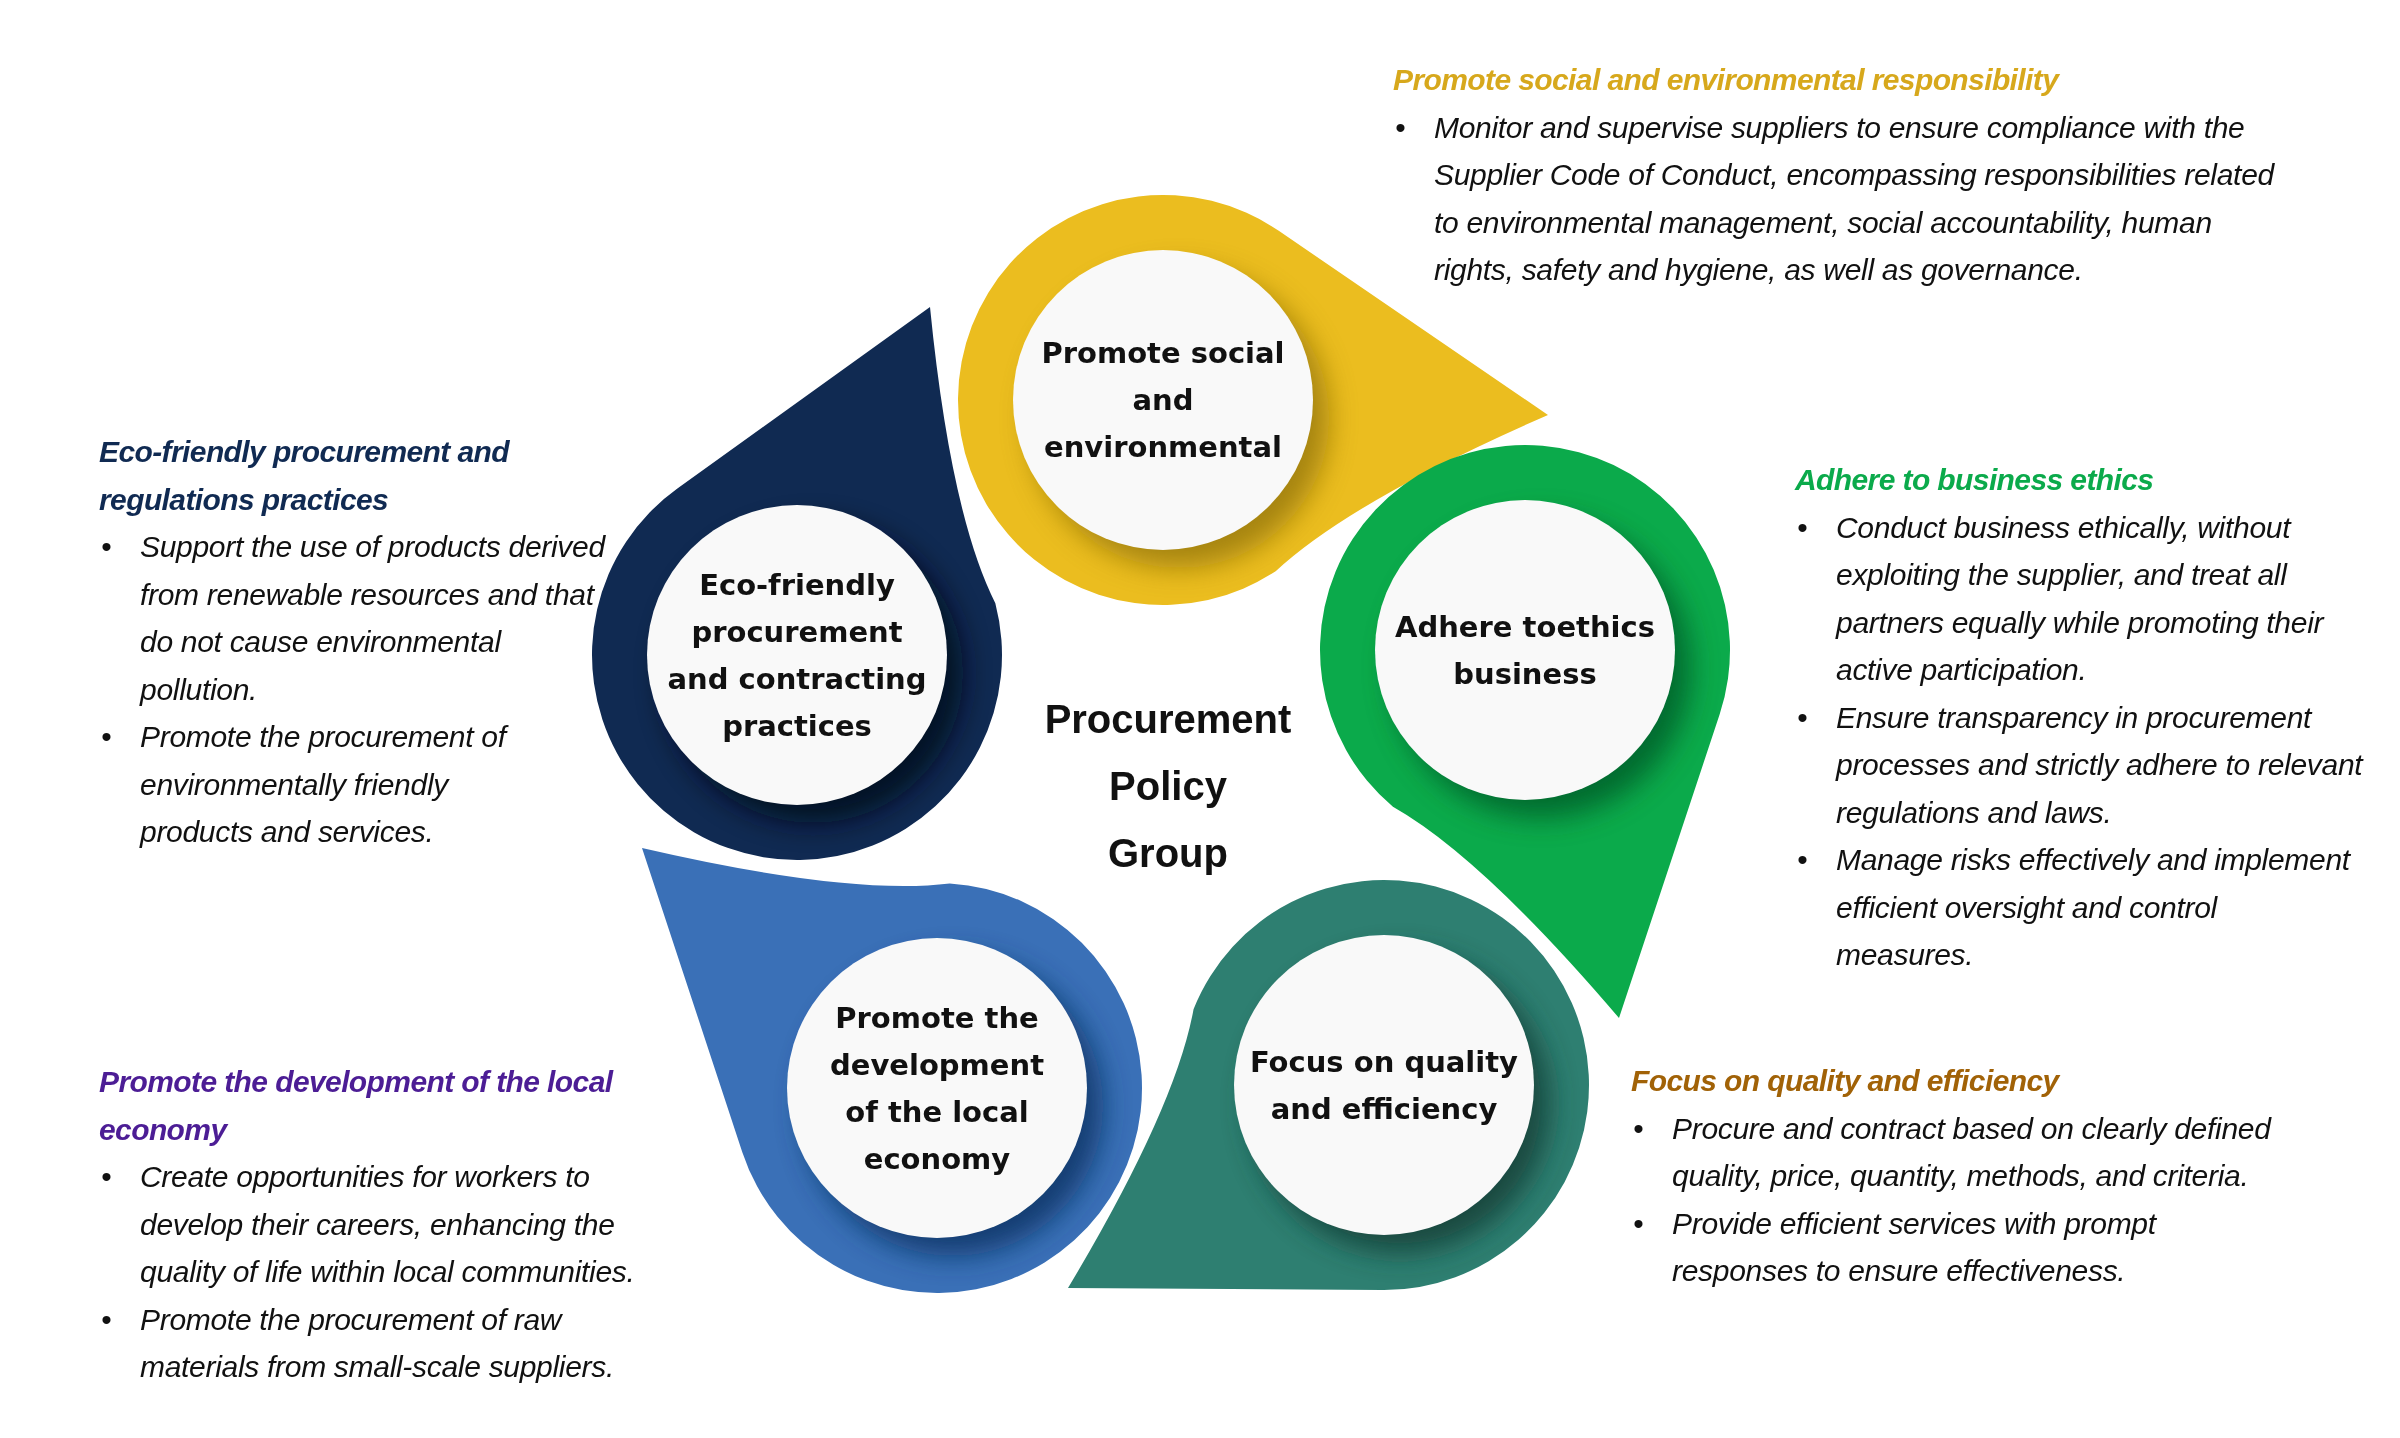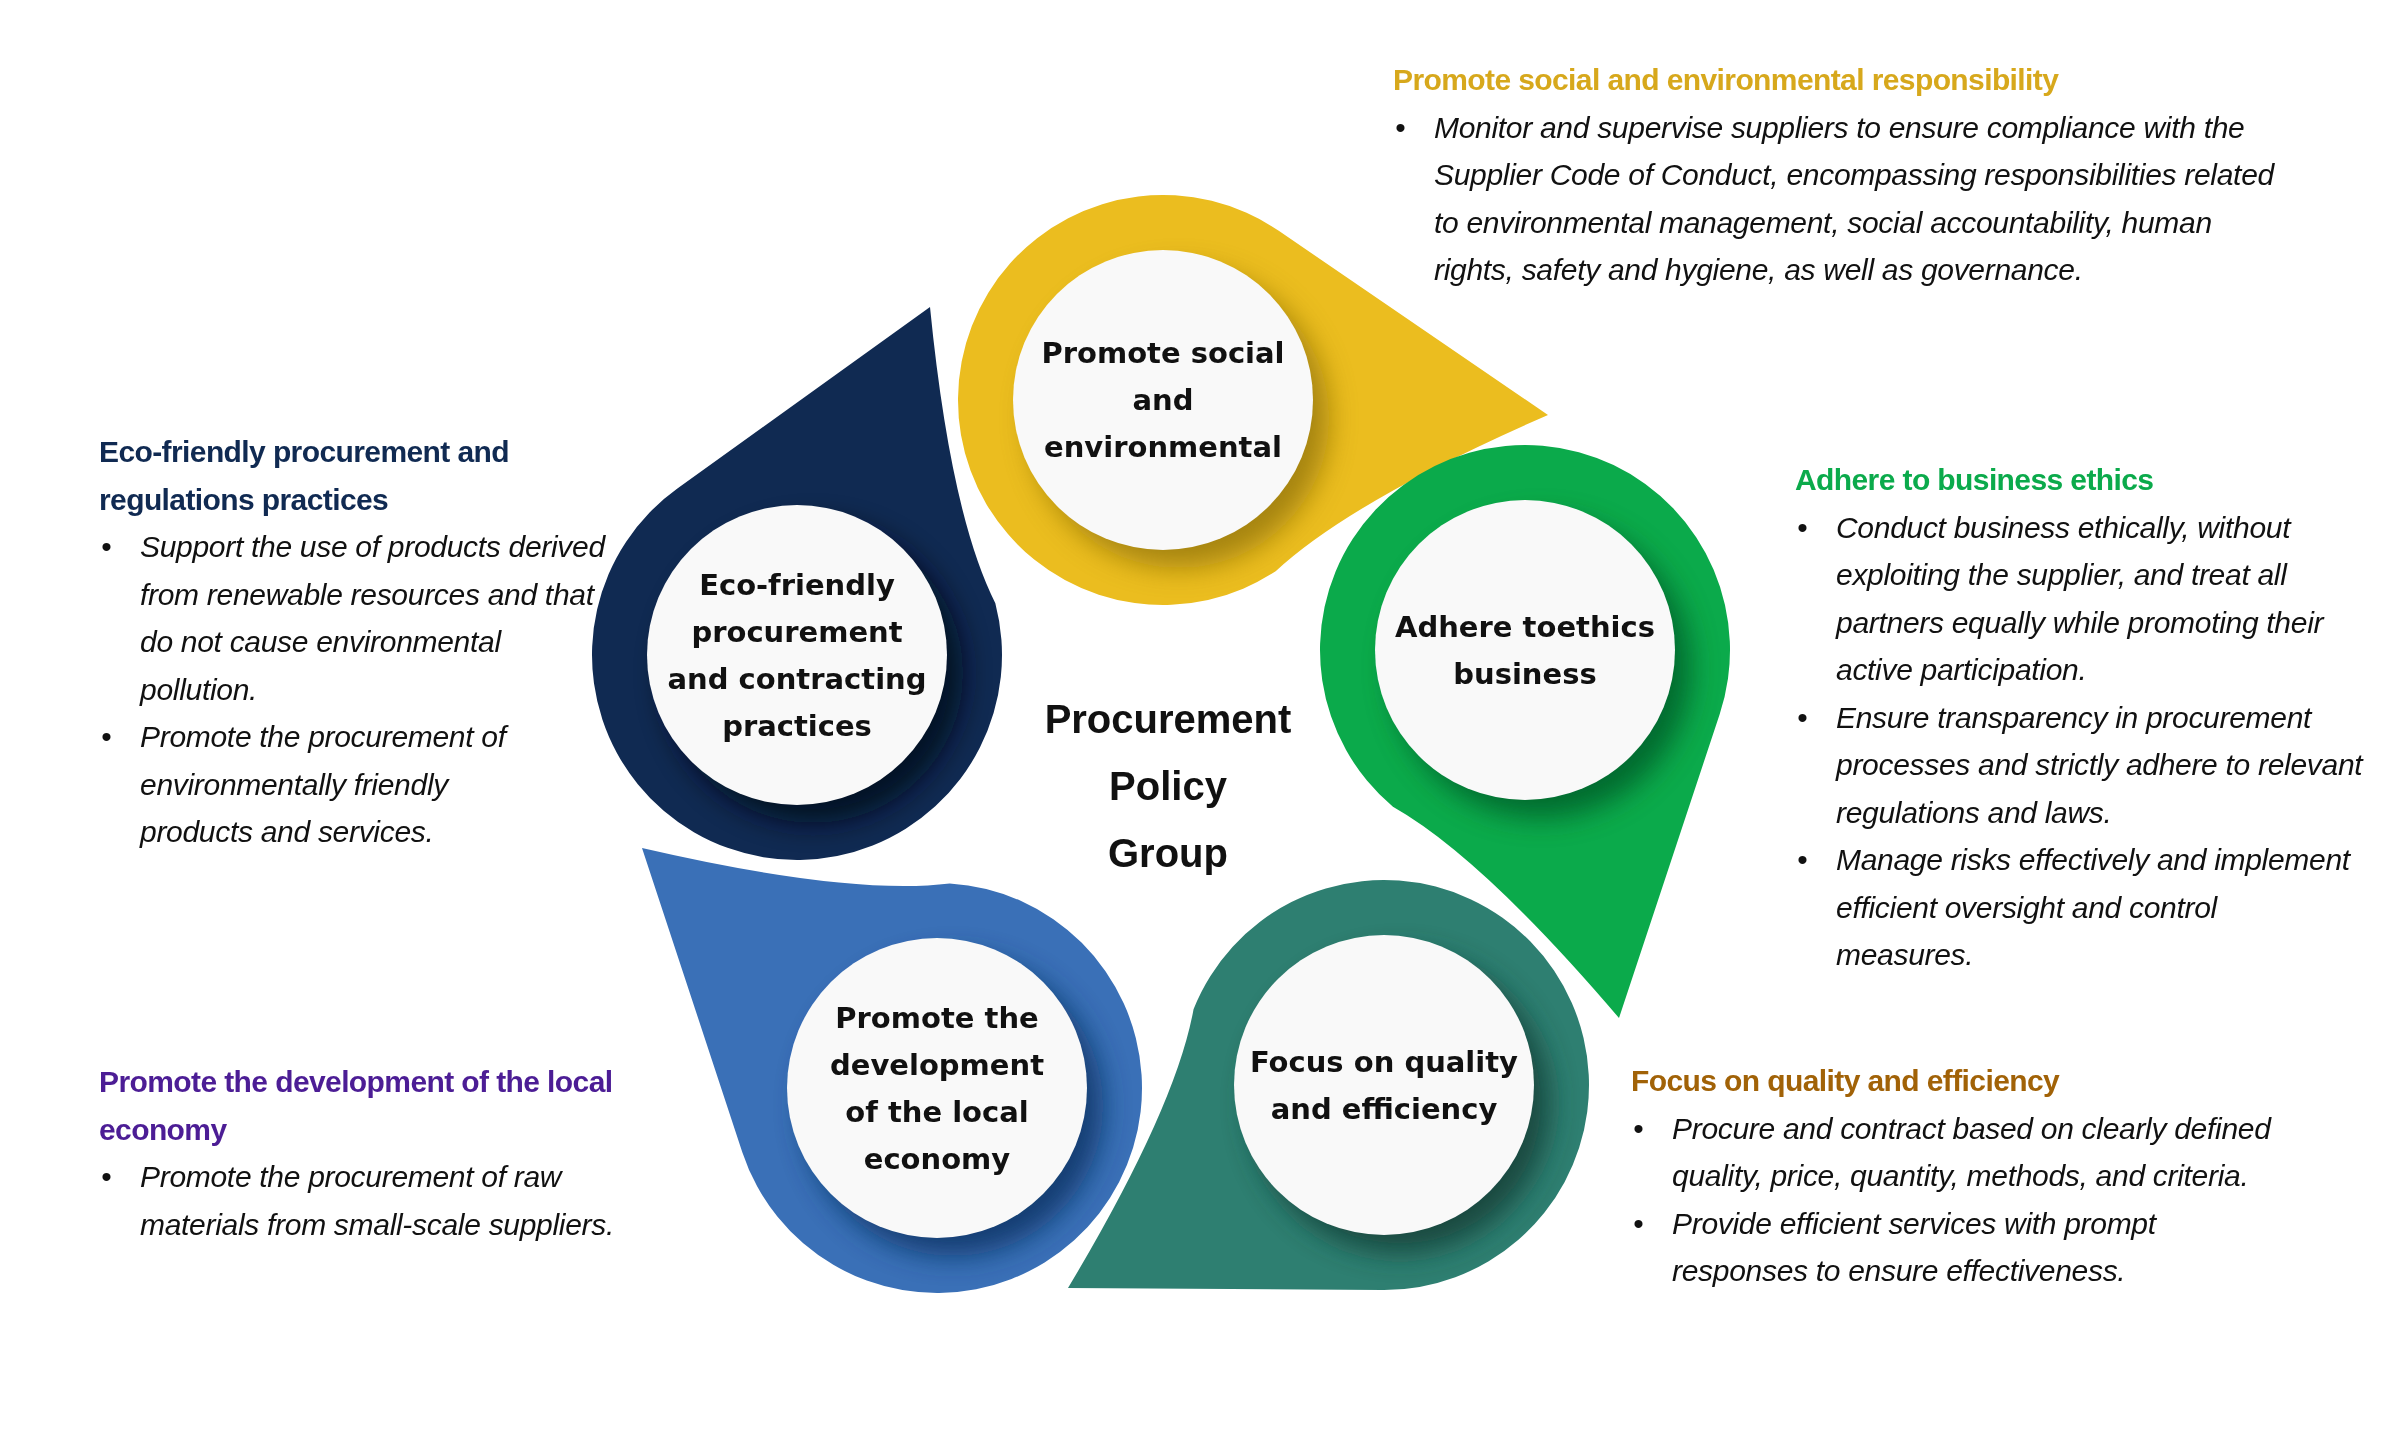--- a/index.html
+++ b/index.html
@@ -9,7 +9,7 @@
   .petal-label { font-family: "DejaVu Sans", sans-serif; font-weight: bold; font-size: 29px; fill: #111; }
   .center-label { font-family: "Liberation Sans", sans-serif; font-weight: bold; font-size: 40px; fill: #111; }
   .block { position: absolute; font-size: 30px; line-height: 47.5px; letter-spacing: -0.3px; }
-  .block h3 { margin: 0; font-size: 30px; font-weight: bold; line-height: 47.5px; letter-spacing: -0.6px; }
+  .block h3 { margin: 0; font-size: 30px; font-weight: bold; line-height: 47.5px; letter-spacing: -0.6px; font-style: italic; }
   .block ul { margin: 0; padding: 0; list-style: none; font-style: italic; }
   .block li { position: relative; padding-left: 41px; }
   .block li::before { content: "\2022"; position: absolute; left: 2px; top: 0; font-size: 30px; }

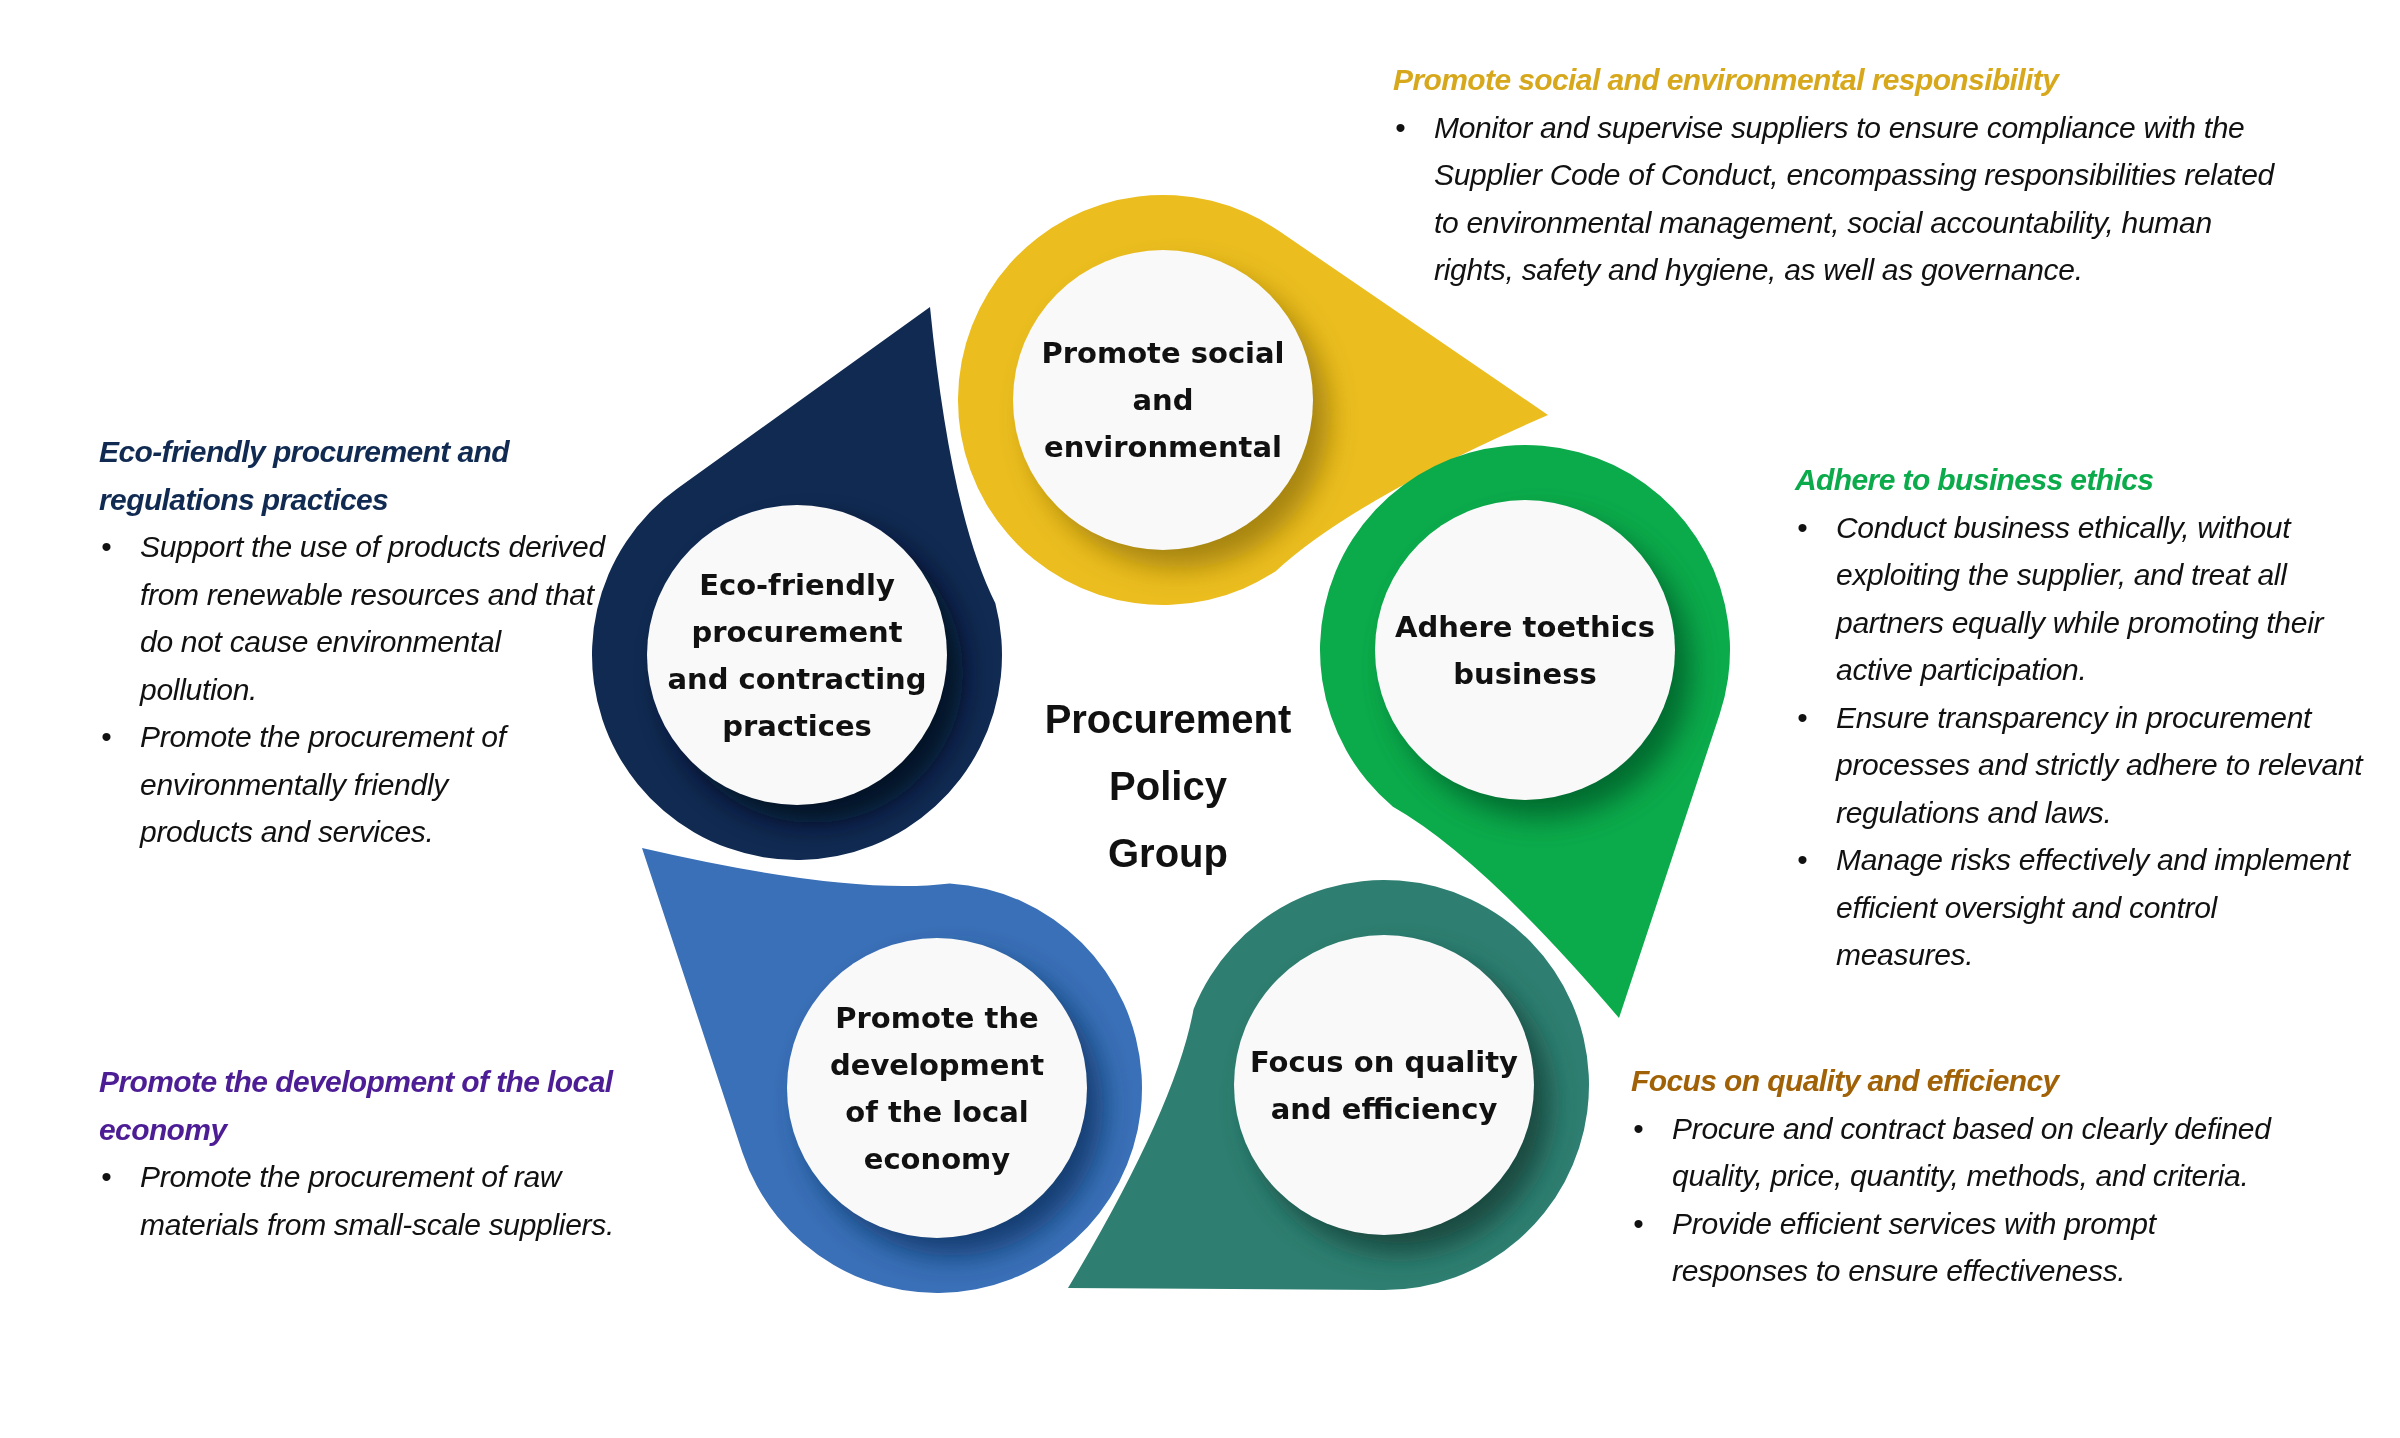--- a/index.html
+++ b/index.html
@@ -112,6 +112,7 @@
 <div class="block" id="block-local">
   <h3 style="color:#4c1d95; width:560px">Promote the development of the local economy</h3>
   <ul>
+    <li style="width:560px">Create opportunities for workers to develop their careers, enhancing the quality of life within local communities.</li>
     <li style="width:530px">Promote the procurement of raw materials from small-scale suppliers.</li>
   </ul>
 </div>

